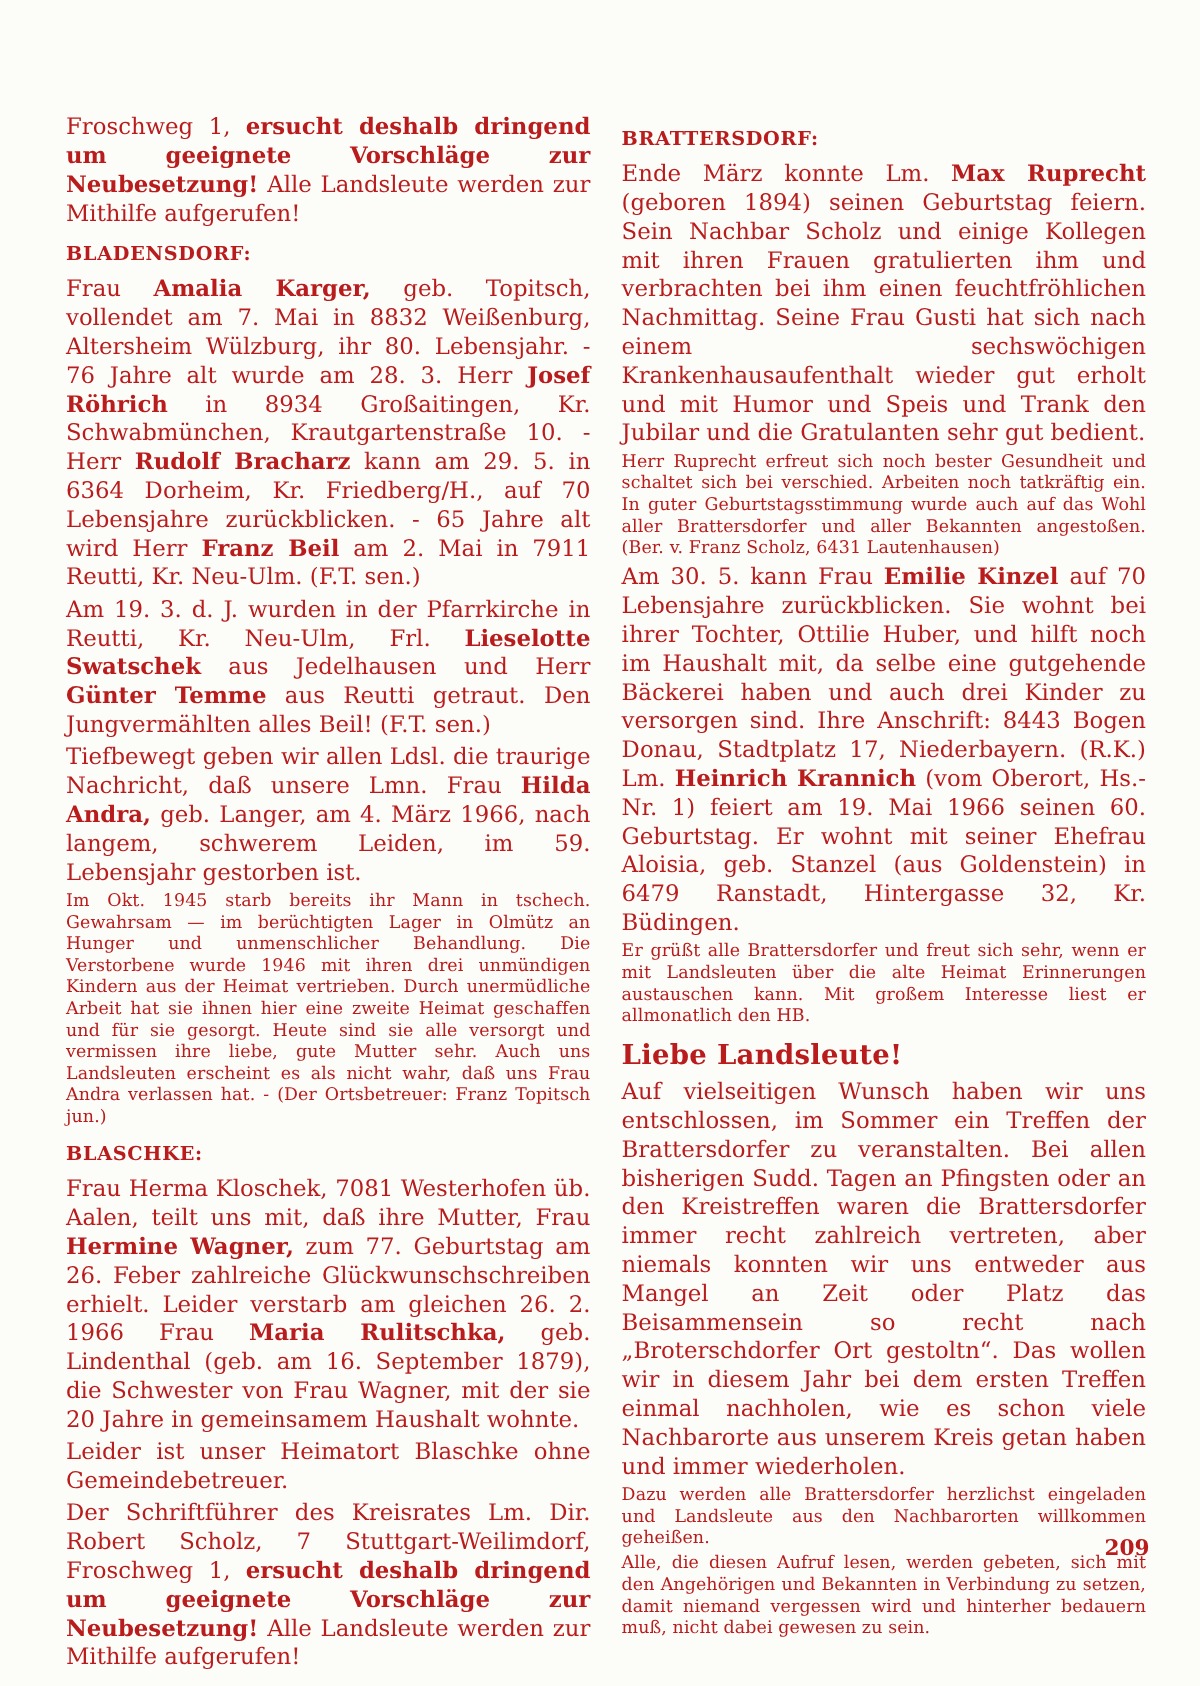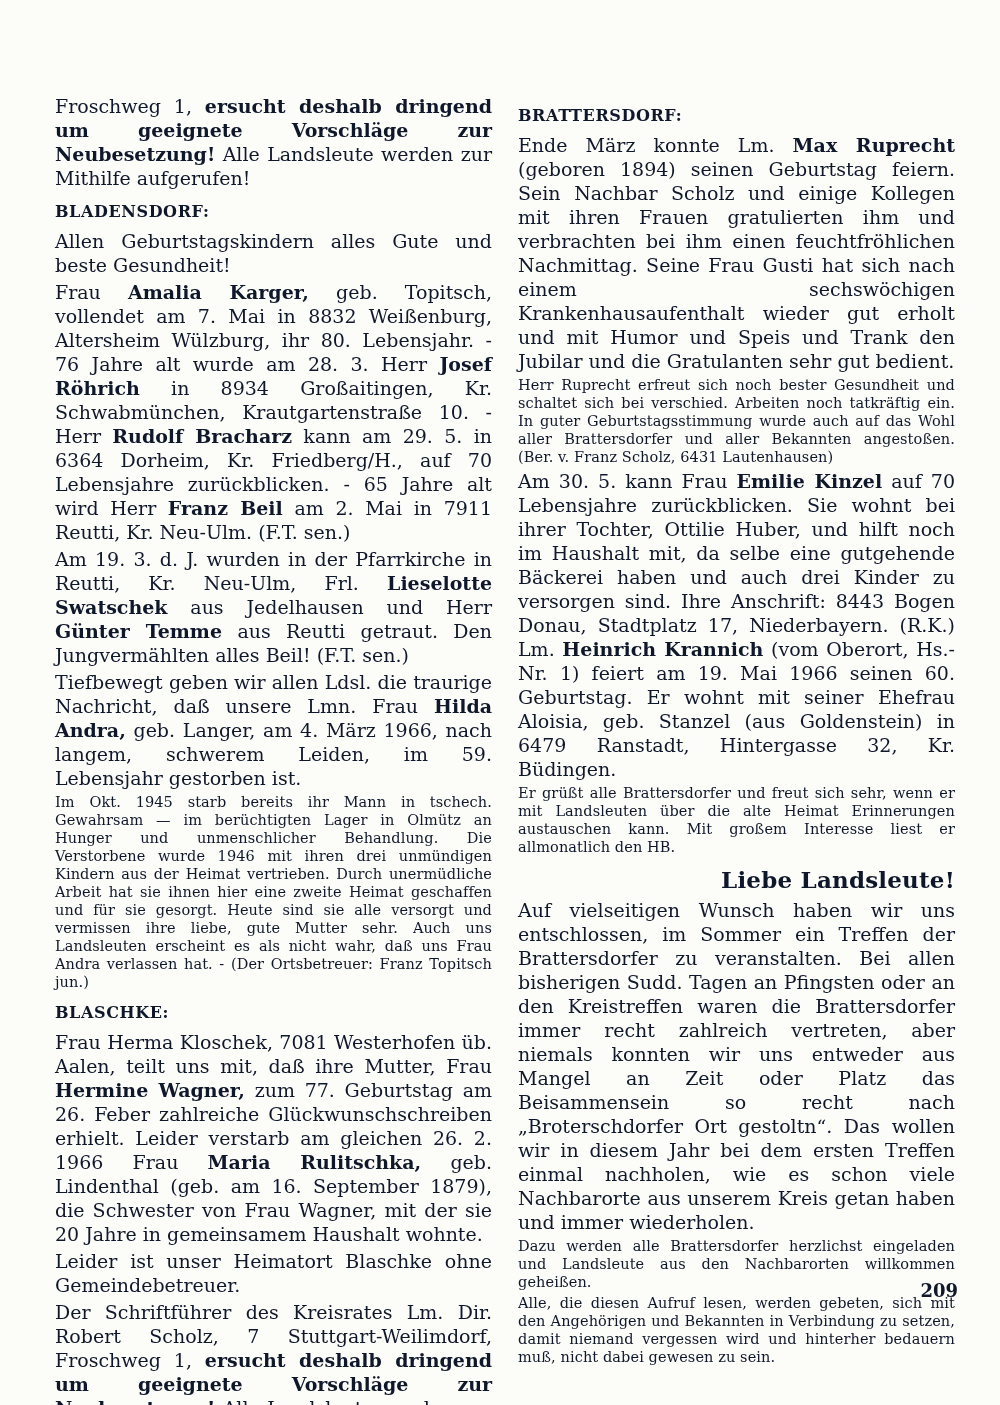--- a/index.html
+++ b/index.html
@@ -12,7 +12,7 @@
     position: relative;
     width: 1000px; height: 1405px;
     background: #fcfcf9;
-    color: #0f172a;
+    color: #b91c1c;
     overflow: hidden;
   }
   .columns {

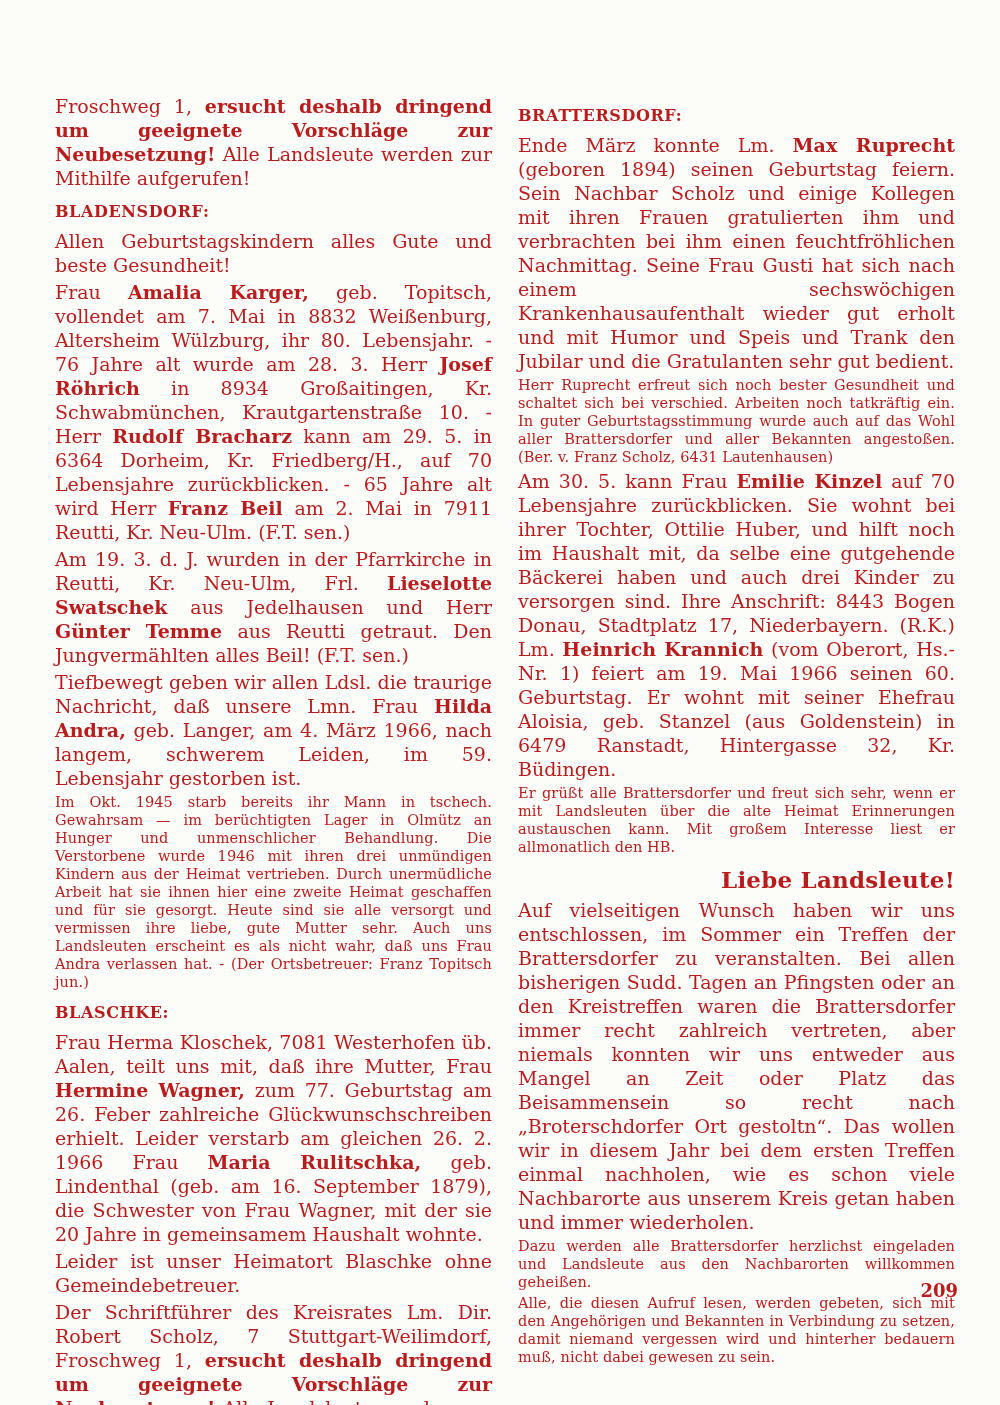--- a/index.html
+++ b/index.html
@@ -71,7 +71,6 @@
     <div class="col" id="col-left">
         <p class="block para"><span>Froschweg 1, </span><span class="b">ersucht deshalb dringend um geeignete Vorschläge zur Neubesetzung!</span><span> Alle Landsleute werden zur Mithilfe aufgerufen!</span></p>
         <h3 class="block heading"><span class="b">BLADENSDORF:</span></h3>
-        <p class="block para"><span>Allen Geburtstagskindern alles Gute und beste Gesundheit!</span></p>
         <p class="block para"><span>Frau </span><span class="b">Amalia Karger,</span><span> geb. Topitsch, vollendet am 7. Mai in 8832 Weißenburg, Altersheim Wülzburg, ihr 80. Lebensjahr. - 76 Jahre alt wurde am 28. 3. Herr </span><span class="b">Josef Röhrich</span><span> in 8934 Großaitingen, Kr. Schwabmünchen, Krautgartenstraße 10. - Herr </span><span class="b">Rudolf Bracharz</span><span> kann am 29. 5. in 6364 Dorheim, Kr. Friedberg/H., auf 70 Lebensjahre zurückblicken. - 65 Jahre alt wird Herr </span><span class="b">Franz Beil</span><span> am 2. Mai in 7911 Reutti, Kr. Neu-Ulm. (F.T. sen.)</span></p>
         <p class="block para"><span>Am 19. 3. d. J. wurden in der Pfarrkirche in Reutti, Kr. Neu-Ulm, Frl. </span><span class="b">Lieselotte Swatschek</span><span> aus Jedelhausen und Herr </span><span class="b">Günter Temme</span><span> aus Reutti getraut. Den Jungvermählten alles Beil! (F.T. sen.)</span></p>
         <p class="block para"><span>Tiefbewegt geben wir allen Ldsl. die traurige Nachricht, daß unsere Lmn. Frau </span><span class="b">Hilda Andra,</span><span> geb. Langer, am 4. März 1966, nach langem, schwerem Leiden, im 59. Lebensjahr gestorben ist.</span></p>

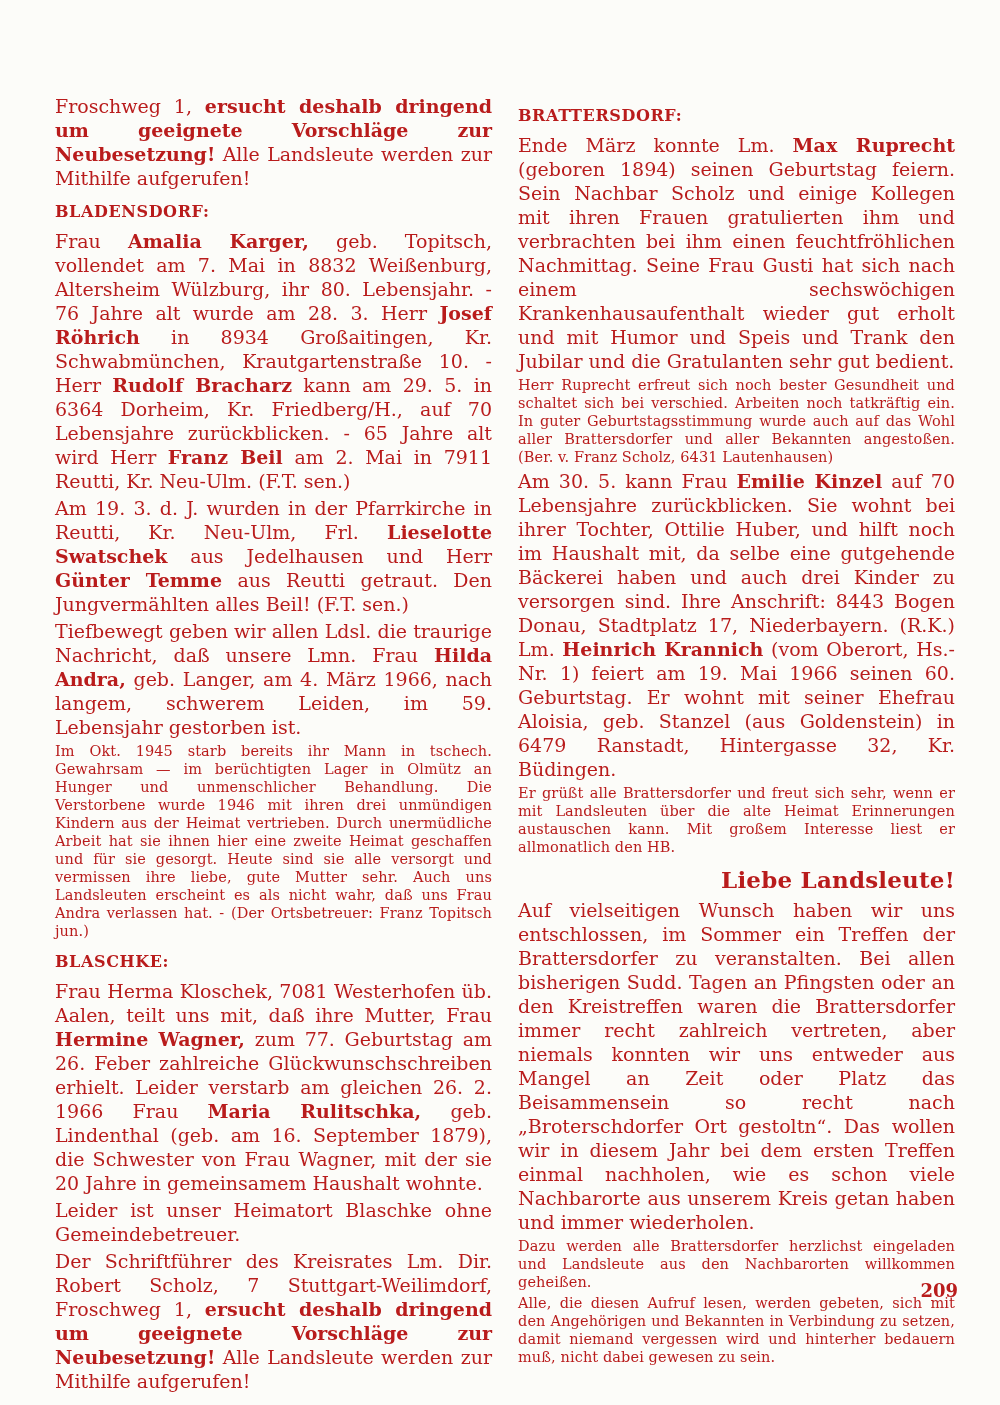--- a/index.html
+++ b/index.html
@@ -50,7 +50,6 @@
     font-size: 23px;
     letter-spacing: 0.2px;
     margin: 12px 0 6px 0;
-    text-align: right;
   }
   .b { font-weight: 700; }
   .page-number {

